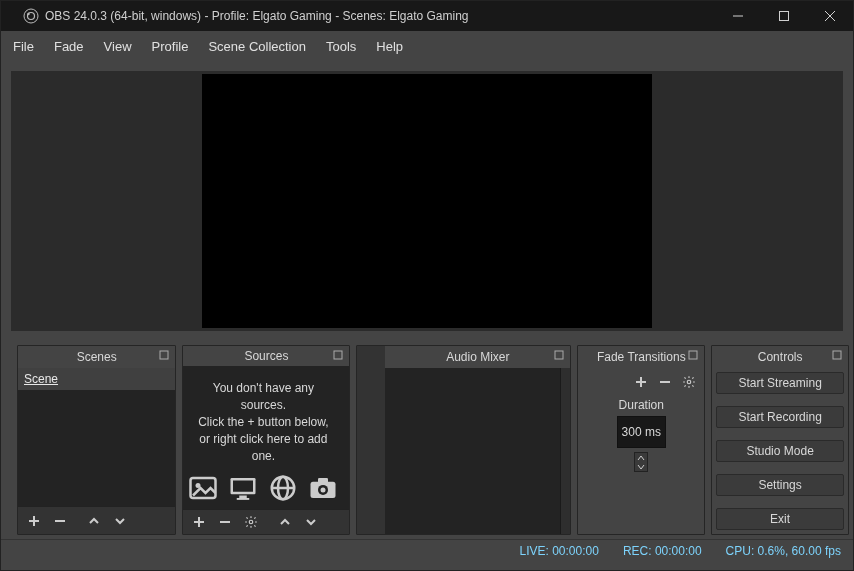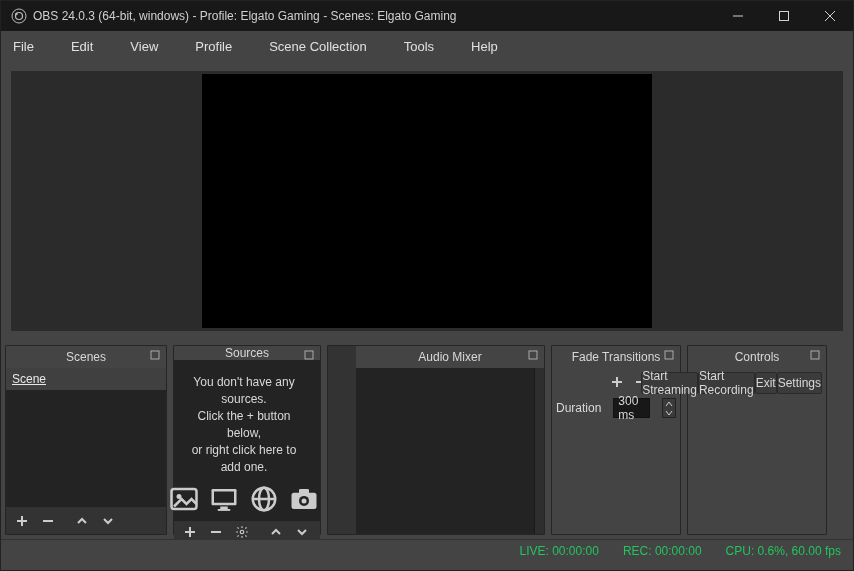--- a/index.html
+++ b/index.html
@@ -6,7 +6,7 @@
   body { background: #1f1f1f; width: 854px; height: 571px; overflow: hidden; }
   .window { width: 854px; height: 571px; background: #444444; border: 1px solid #222; display: flex; flex-direction: column; }
   
-  .titlebar { height: 30px; background: #181818; display: flex; align-items: center; padding-left: 10px; }
+  .titlebar { height: 30px; background: #181818; display: flex; align-items: center; padding-left: 22px; }
   .titlebar .app-icon { width:16px; height:16px; margin-right:6px; display:flex; align-items:center; justify-content:center;}
   .titlebar .title-text { flex: 1; font-size: 12px; color: #d0d0d0; }
   .winbtn { width: 46px; height: 30px; display: flex; align-items: center; justify-content: center; }

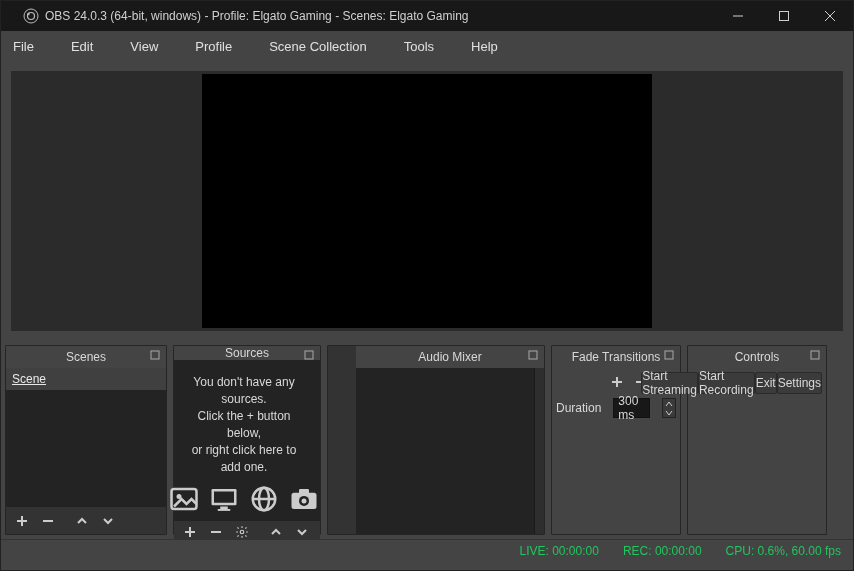--- a/index.html
+++ b/index.html
@@ -11,7 +11,7 @@
   .titlebar .title-text { flex: 1; font-size: 12px; color: #d0d0d0; }
   .winbtn { width: 46px; height: 30px; display: flex; align-items: center; justify-content: center; }
   
-  .menubar { height: 30px; background: #444444; display: flex; align-items: center; padding-left: 2px; gap: 17px; }
+  .menubar { height: 30px; background: #444444; display: flex; align-items: center; padding-left: 2px; gap: 0; }
   .menuitem { font-size: 13px; padding: 6px 10px; color: #e0e0e0; }
   
   .preview-area { height: 280px; background: #444444; padding: 10px; display:flex; align-items:center; justify-content:center;}

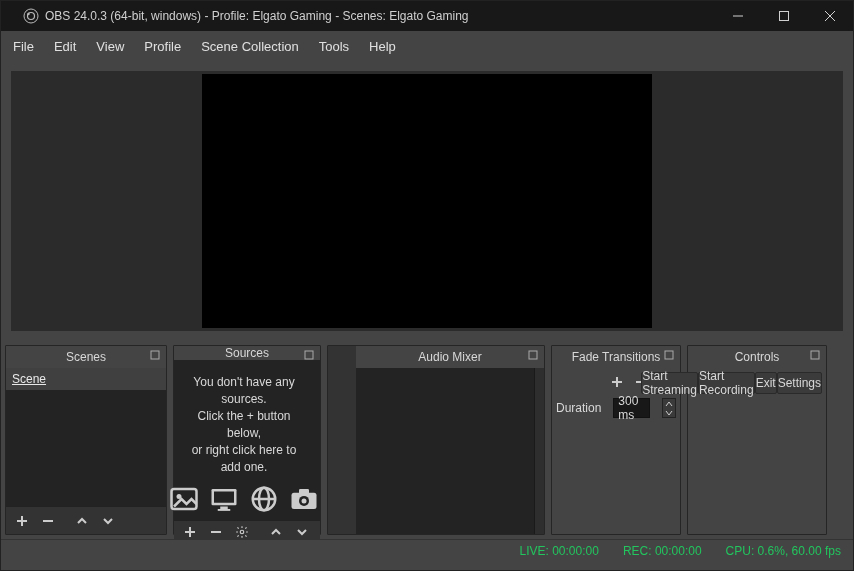--- a/index.html
+++ b/index.html
@@ -95,7 +95,7 @@
 
   <div class="menubar">
     <div class="menuitem">File</div>
-    <div class="menuitem">Edit</div>
+    <div class="menuitem">Fade</div>
     <div class="menuitem">View</div>
     <div class="menuitem">Profile</div>
     <div class="menuitem">Scene Collection</div>

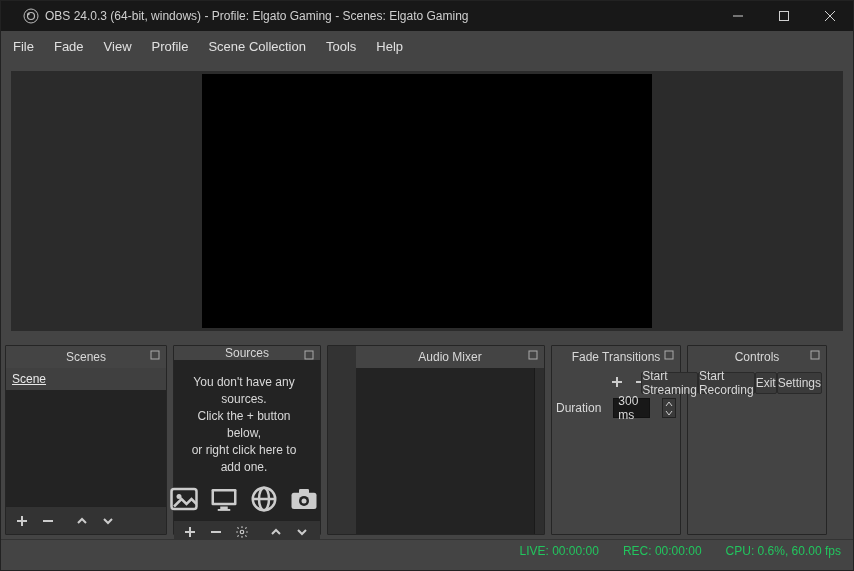--- a/index.html
+++ b/index.html
@@ -18,7 +18,7 @@
   .preview-inner { width: 100%; height: 100%; background: #2b2b2b; display:flex; align-items:center; justify-content:center;}
   .preview-canvas { width: 450px; height: 254px; background: #000000; }
   
-  .docks { display: flex; gap: 6px; padding: 4px 4px; background:#444444; }
+  .docks { display: flex; gap: 6px; padding: 4px 4px; background:#444444;margin-left:12px; }
   .dock { background: #333333; border: 1px solid #252525; display:flex; flex-direction:column; border-radius:1px;}
   .dock-title { height: 22px; display:flex; align-items:center; justify-content:center; font-size:12px; background:#444444; color:#d8d8d8; position:relative;}
   .dock-title .dock-pop { position:absolute; right:4px; top:4px; width:12px; height:12px; }

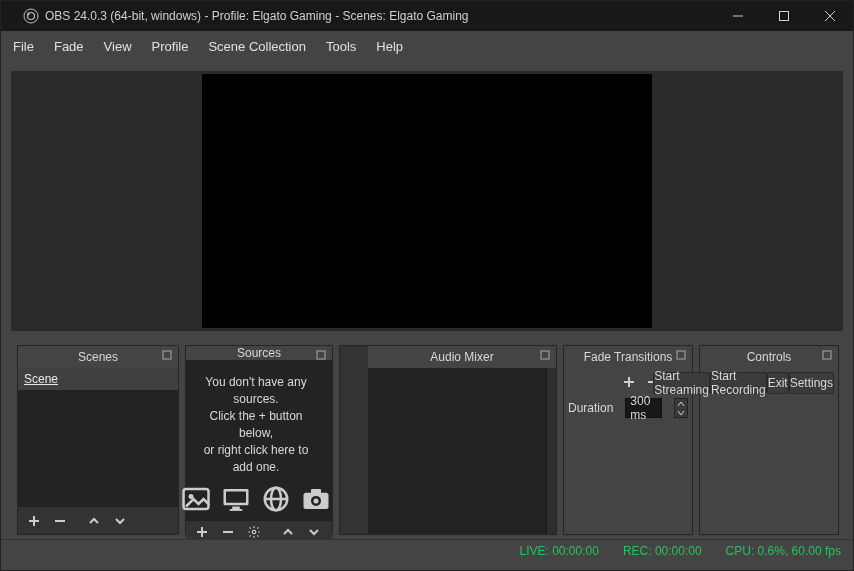--- a/index.html
+++ b/index.html
@@ -24,7 +24,7 @@
   .dock-title .dock-pop { position:absolute; right:4px; top:4px; width:12px; height:12px; }
   .dock-body { flex:1; background:#232323; }
   .dock-scenes { width: 162px; height:190px;}
-  .dock-sources { width: 148px; height:190px;}
+  .dock-sources { width: 168px; height:190px;}
   .dock-audio { width: 218px; height:190px;padding-left:28px;}
   .dock-trans { width: 130px; height:190px;}
   .dock-ctrl { width: 140px; height:190px;}

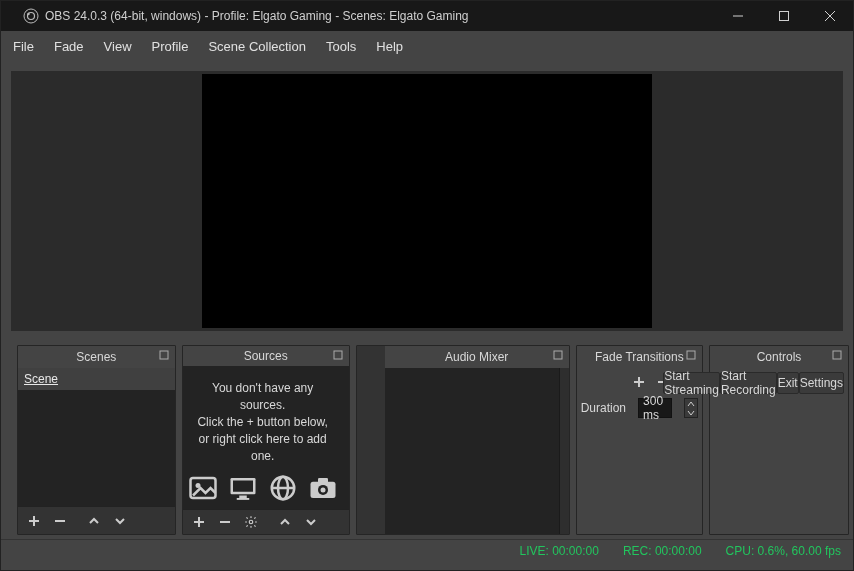--- a/index.html
+++ b/index.html
@@ -49,7 +49,7 @@
   .durlabel{ font-size:12px;}
   .durfield{ flex:1; background:#181818; height:20px; border:1px solid #111; display:flex; align-items:center; padding:8px 4px;}
   
-  .ctrl-body { padding:4px; display:flex; flex-direction:row; gap:0;justify-content:flex-end;}
+  .ctrl-body { padding:4px; display:flex; flex-direction:column; gap:12px;}
   .ctrl-btn { height:22px; background:#3b3b3b; border:1px solid #2a2a2a; display:flex; align-items:center; justify-content:center; border-radius:2px; font-size:12px;}
   .dock-ctrl .dock-body{ background:#444444;}
   .dock-trans .dock-body{ background:#444444;}

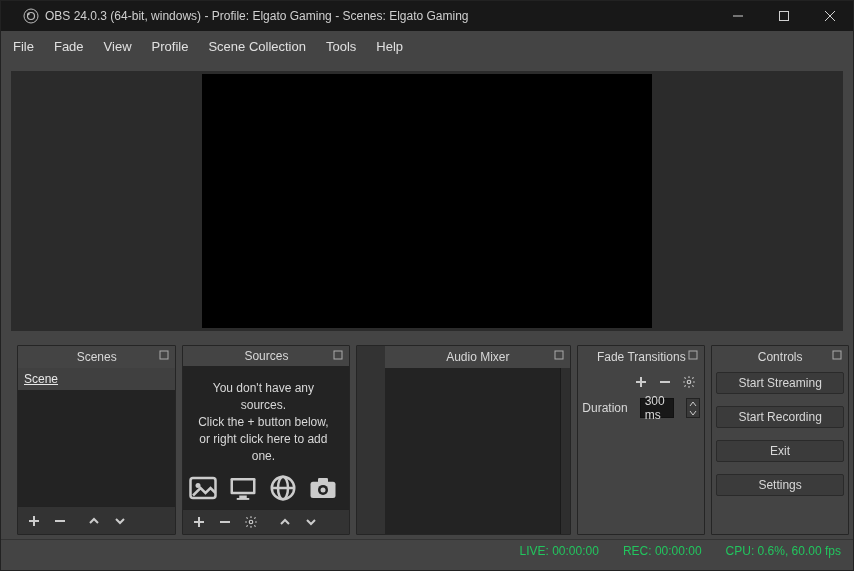--- a/index.html
+++ b/index.html
@@ -45,7 +45,7 @@
   .spinbtn div{ flex:1; display:flex; align-items:center; justify-content:center;}
   .trans-btns { display:flex; justify-content:flex-end; gap:2px;}
   .trans-btns .toolbtn{ width:22px; height:20px;}
-  .dur-row{ display:flex; align-items:center; gap:12px;}
+  .dur-row{ display:flex; align-items:center; gap:4px;flex-direction:column;}
   .durlabel{ font-size:12px;}
   .durfield{ flex:1; background:#181818; height:20px; border:1px solid #111; display:flex; align-items:center; padding:8px 4px;}
   

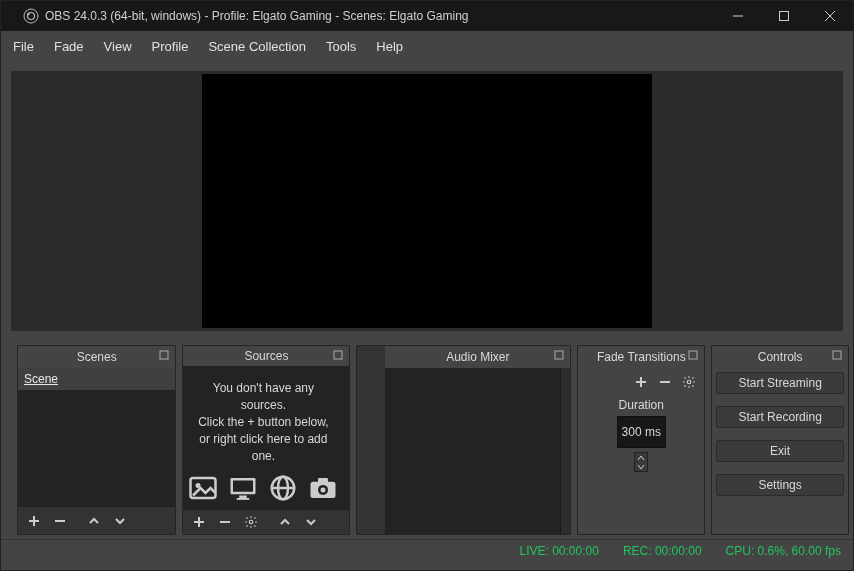--- a/index.html
+++ b/index.html
@@ -306,6 +306,7 @@
       <div class="dock-body ctrl-body">
         <div class="ctrl-btn">Start Streaming</div>
         <div class="ctrl-btn">Start Recording</div>
+        <div class="ctrl-btn">Studio Mode</div>
         <div class="ctrl-btn">Exit</div>
         <div class="ctrl-btn">Settings</div>
       </div>

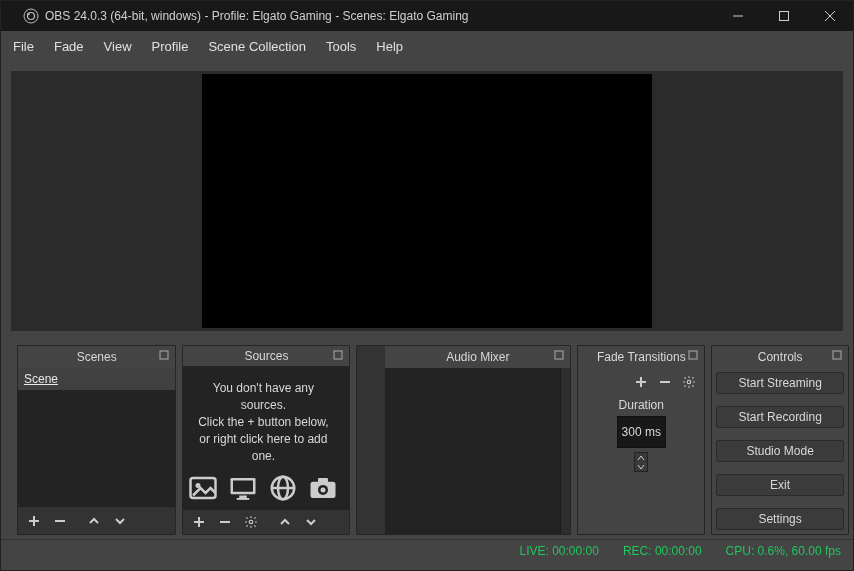--- a/index.html
+++ b/index.html
@@ -307,8 +307,8 @@
         <div class="ctrl-btn">Start Streaming</div>
         <div class="ctrl-btn">Start Recording</div>
         <div class="ctrl-btn">Studio Mode</div>
+        <div class="ctrl-btn">Settings</div>
         <div class="ctrl-btn">Exit</div>
-        <div class="ctrl-btn">Settings</div>
       </div>
     </div>
 

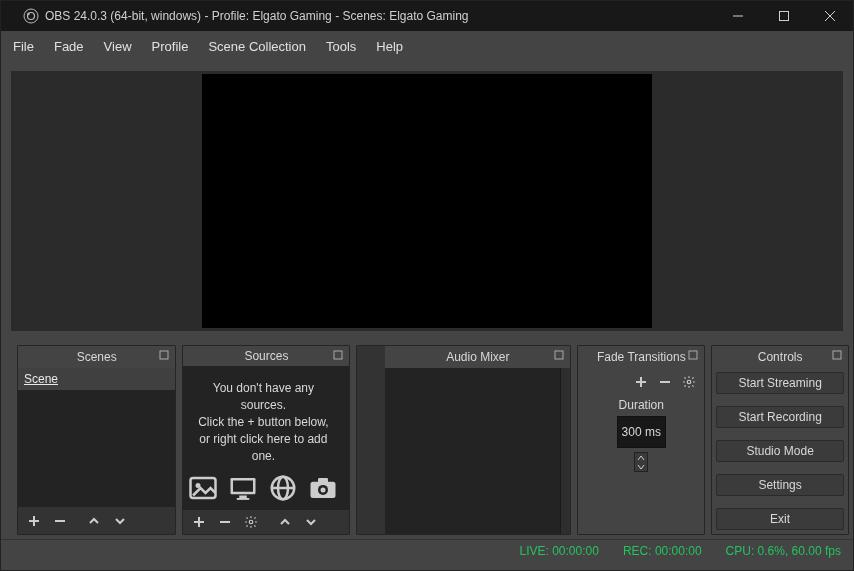--- a/index.html
+++ b/index.html
@@ -58,7 +58,7 @@
   .audio-scroll{ width:10px; background:#2e2e2e; border-left:1px solid #1a1a1a; margin-left:auto;}
   
   .statusbar { height:22px; background:#444444; display:flex; align-items:center; justify-content:flex-end; gap:24px; padding:0 12px; border-top:1px solid #333;}
-  .statusbar span { font-size:12px; color:#22c55e;}
+  .statusbar span { font-size:12px; color:#7dd3fc;}
   svg { display:block; }
 </style>
 </head>

